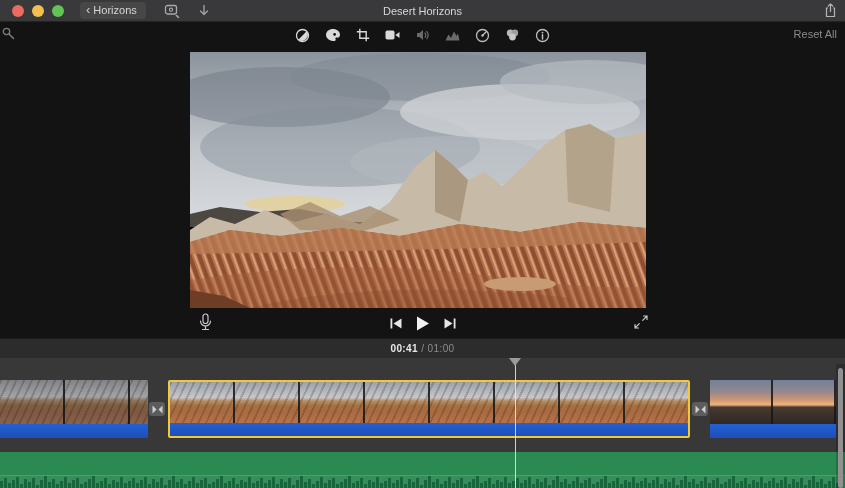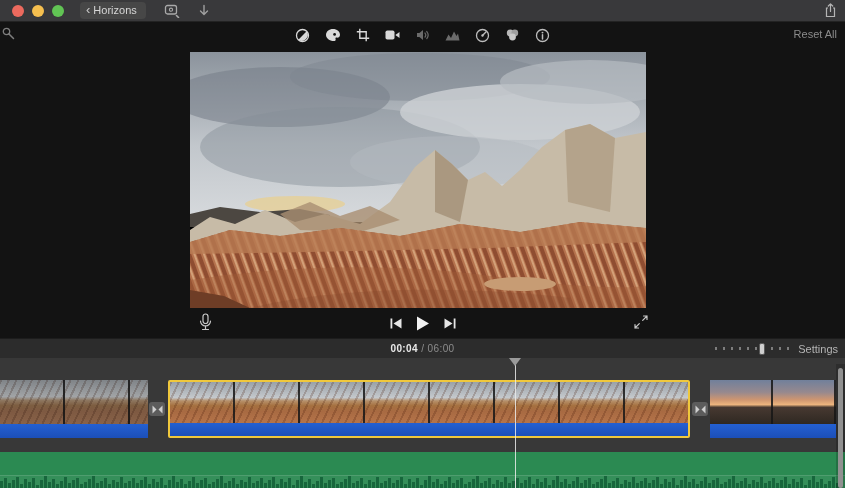--- a/index.html
+++ b/index.html
@@ -120,6 +120,7 @@
       <path d="M6 1.5 V10 M2.5 7 L6 10.5 L9.5 7" fill="none" stroke="#a0a0a0" stroke-width="1.4" stroke-linecap="round" stroke-linejoin="round"></path>
     </svg>
   </span>
+  <div class="win-title">Desert Horizons</div>
   <span class="share">
     <svg width="13" height="15" viewBox="0 0 13 15">
       <path d="M4 5 H2.5 V13.5 H10.5 V5 H9" fill="none" stroke="#b5b5b5" stroke-width="1.2"></path>

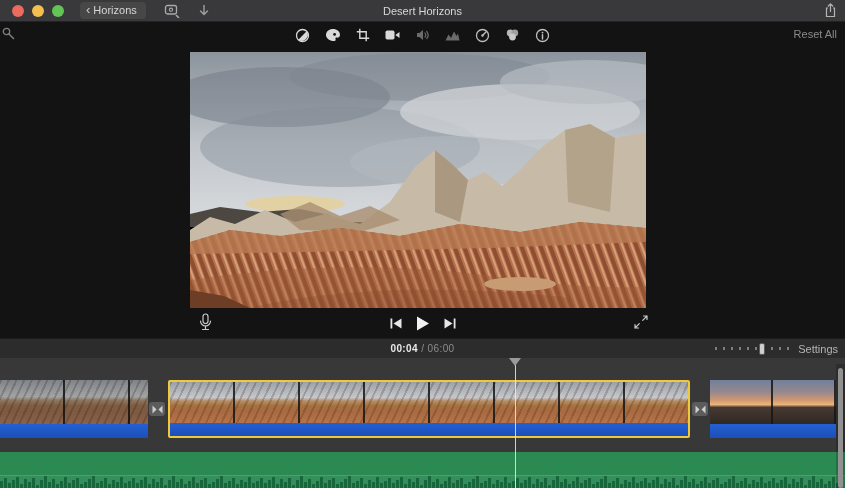--- a/index.html
+++ b/index.html
@@ -274,7 +274,7 @@
 
 <div class="status-bar">
   <div class="timecode">
-    <span class="cur">00:04</span><span> / </span><span>06:00</span>
+    <span class="cur">00:41</span><span> / </span><span>06:00</span>
   </div>
   <div class="status-right">
     <div class="zoom-slider">

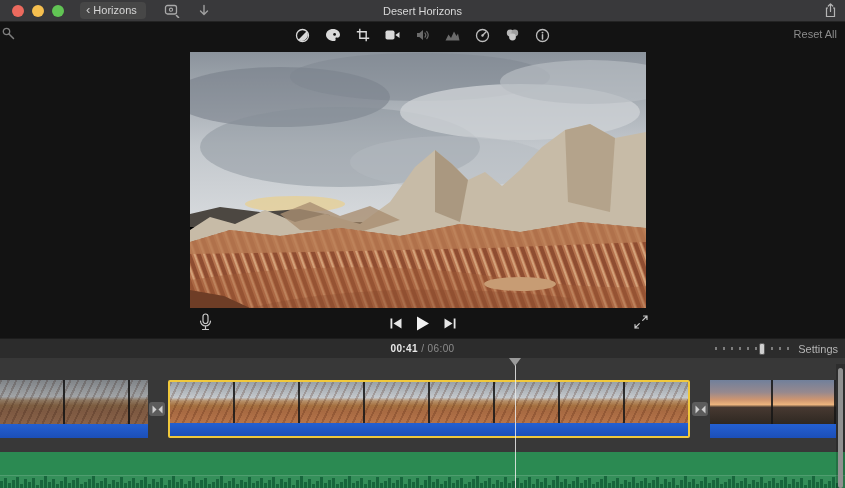--- a/index.html
+++ b/index.html
@@ -274,7 +274,7 @@
 
 <div class="status-bar">
   <div class="timecode">
-    <span class="cur">00:41</span><span> / </span><span>06:00</span>
+    <span class="cur">00:41</span><span> / </span><span>01:00</span>
   </div>
   <div class="status-right">
     <div class="zoom-slider">

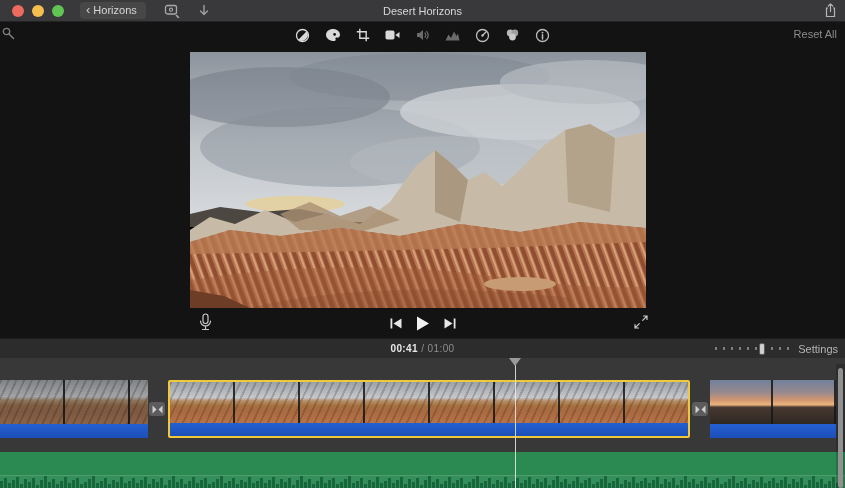--- a/index.html
+++ b/index.html
@@ -276,13 +276,6 @@
   <div class="timecode">
     <span class="cur">00:41</span><span> / </span><span>01:00</span>
   </div>
-  <div class="status-right">
-    <div class="zoom-slider">
-      <div class="zoom-track"></div>
-      <div class="zoom-thumb"></div>
-    </div>
-    <span class="settings-label">Settings</span>
-  </div>
 </div>
 
 <div class="bottom-section">

